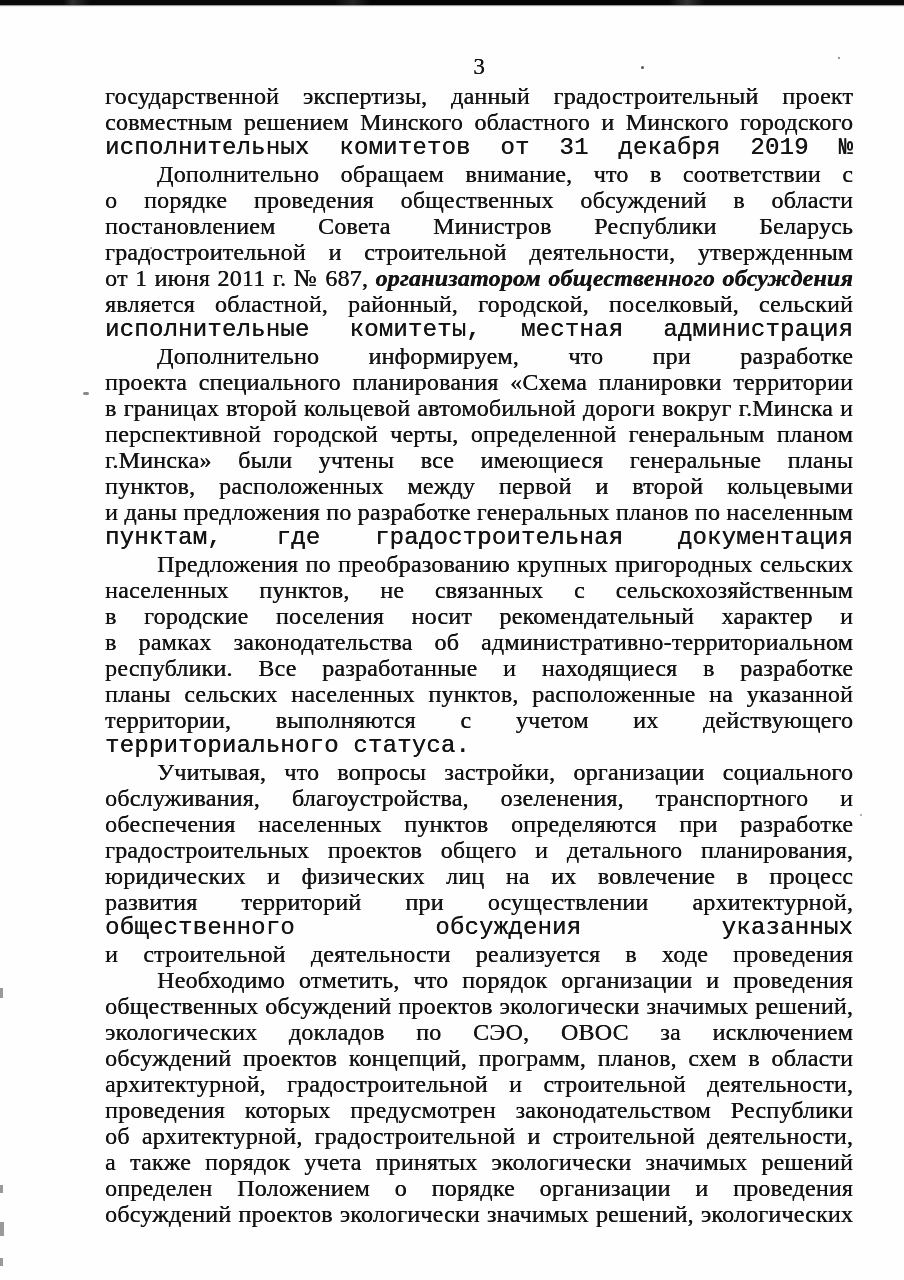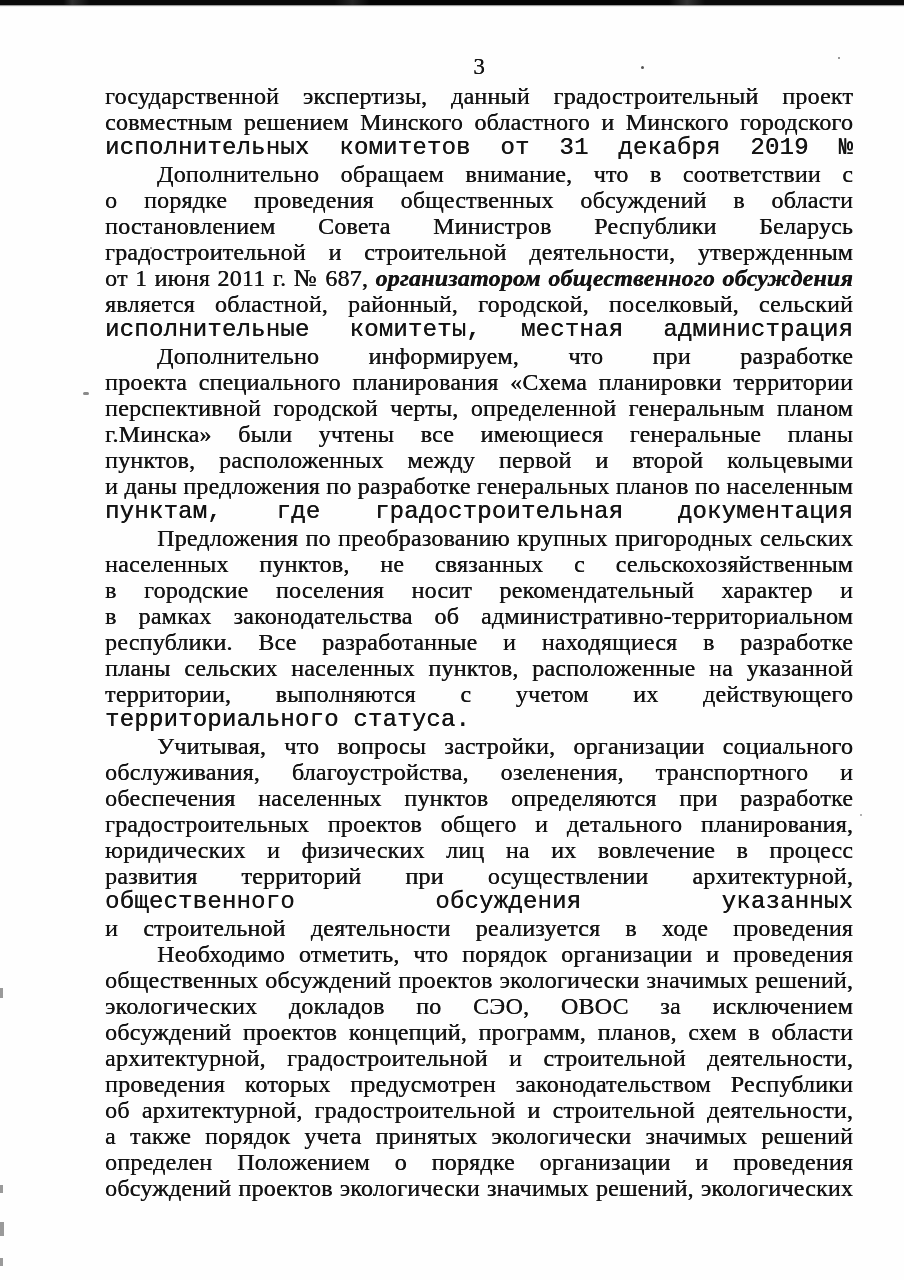--- a/index.html
+++ b/index.html
@@ -84,6 +84,7 @@
       <div class="para">
         <div class="line indent"><span>Дополнительно информируем, что при разработке градостроительного</span></div>
         <div class="line"><span>проекта специального планирования «Схема планировки территории</span></div>
+        <div class="line"><span>в границах второй кольцевой автомобильной дороги вокруг г.Минска и</span></div>
         <div class="line"><span>перспективной городской черты, определенной генеральным планом</span></div>
         <div class="line"><span>г.Минска» были учтены все имеющиеся генеральные планы отсутствует</span></div>
         <div class="line"><span>пунктов, расположенных между первой и второй кольцевыми автодорогами</span></div>

